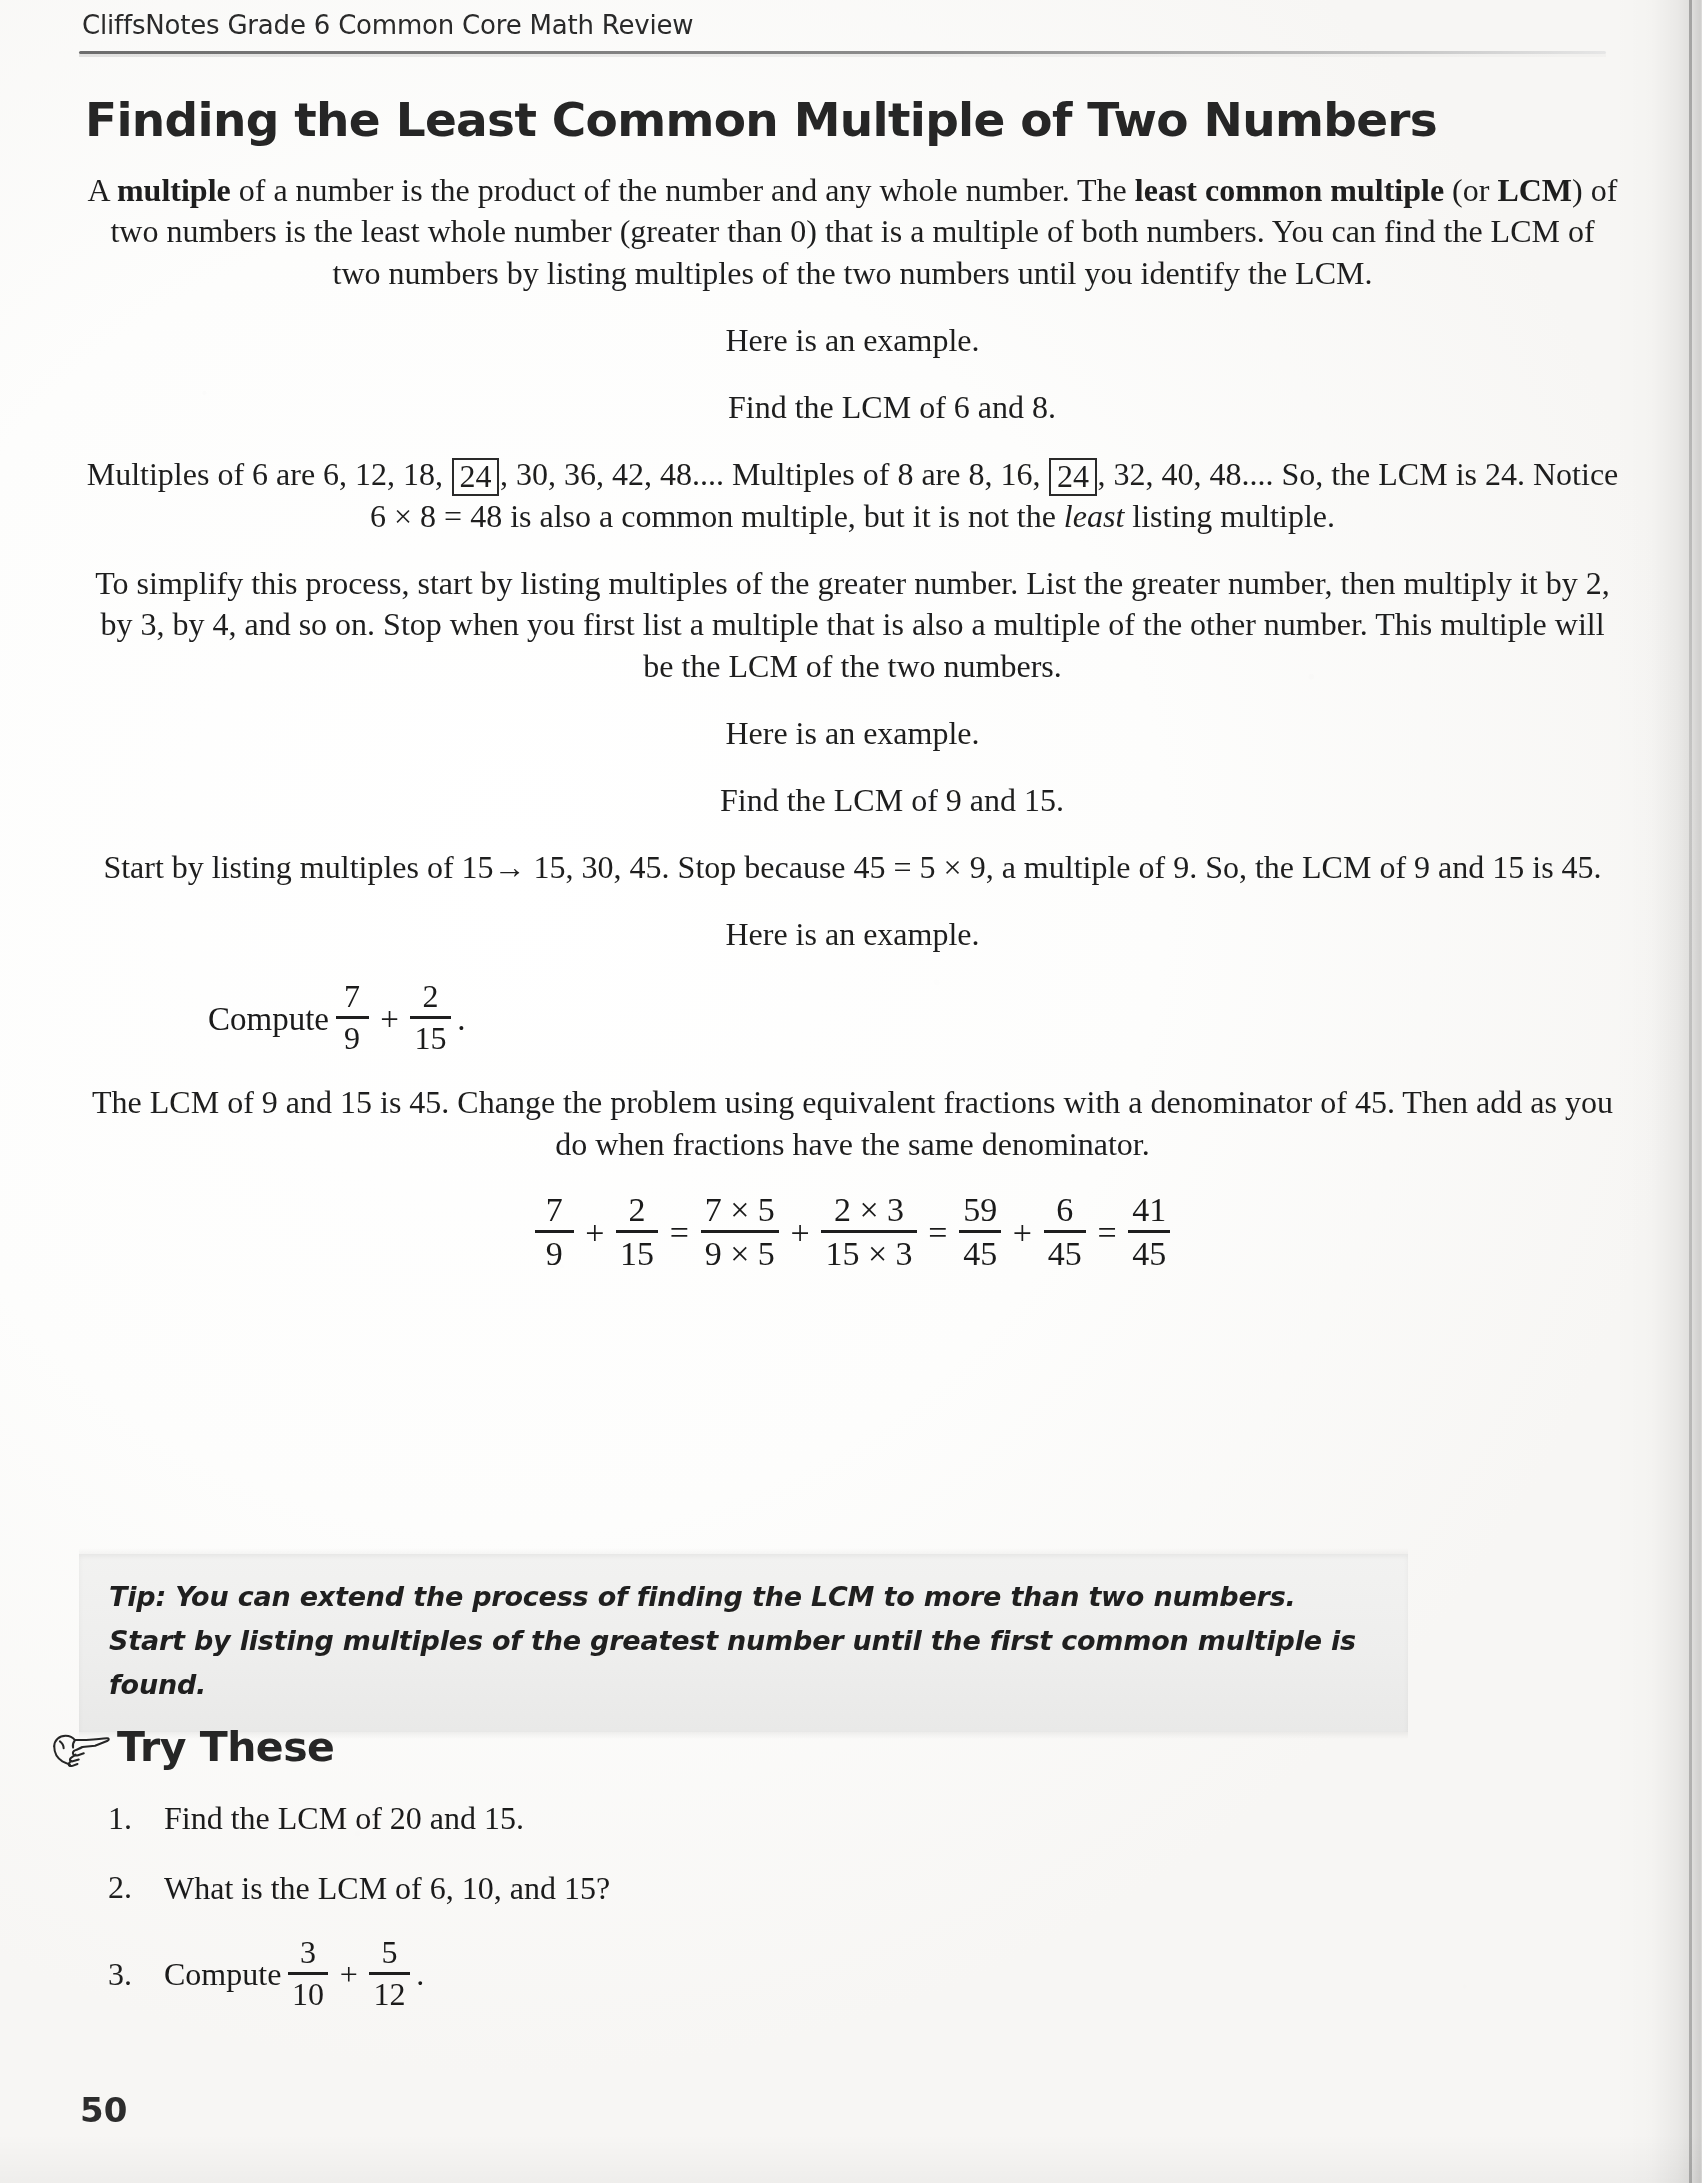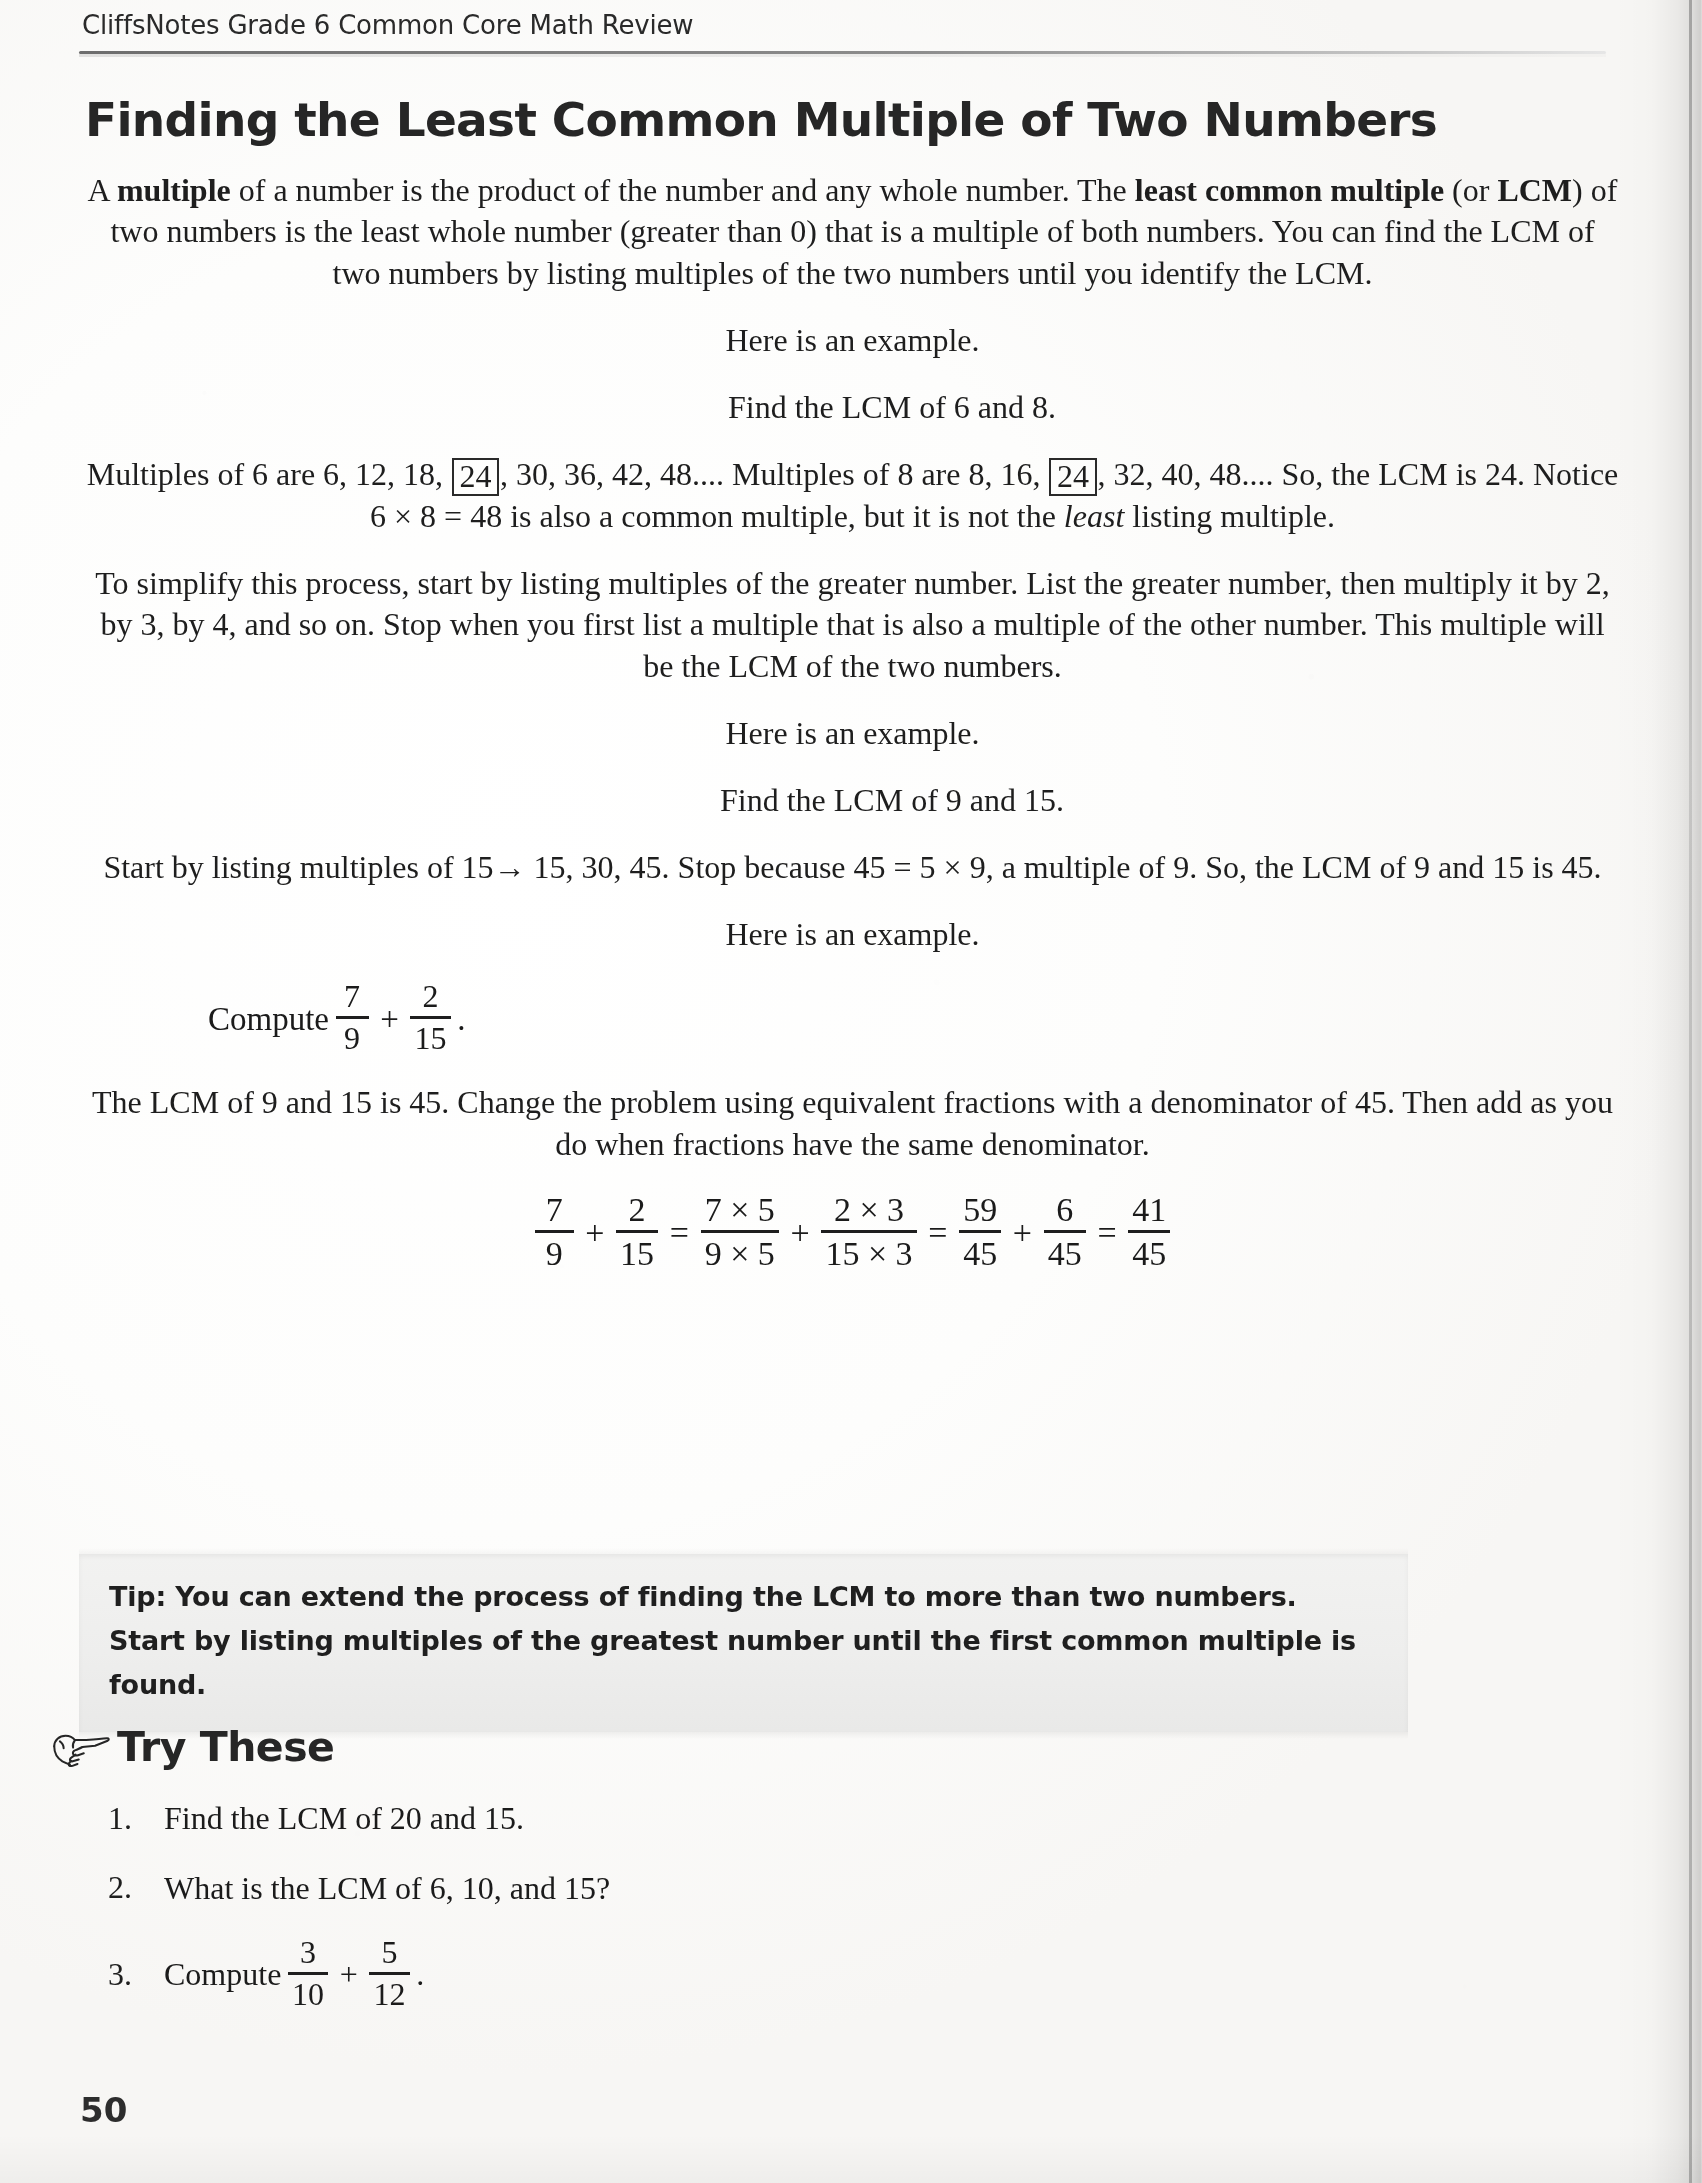--- a/index.html
+++ b/index.html
@@ -191,6 +191,7 @@
     background: linear-gradient(to bottom, #f2f2f1 0%, #eeeeed 55%, #e9e9e8 100%);
     box-sizing: border-box;
     box-shadow: 0 2.5px 5px rgba(0,0,0,.05) inset;
+    font-style: italic;
   }
   .tipbox .tiptext {
     font-family: "DejaVu Sans", sans-serif;

